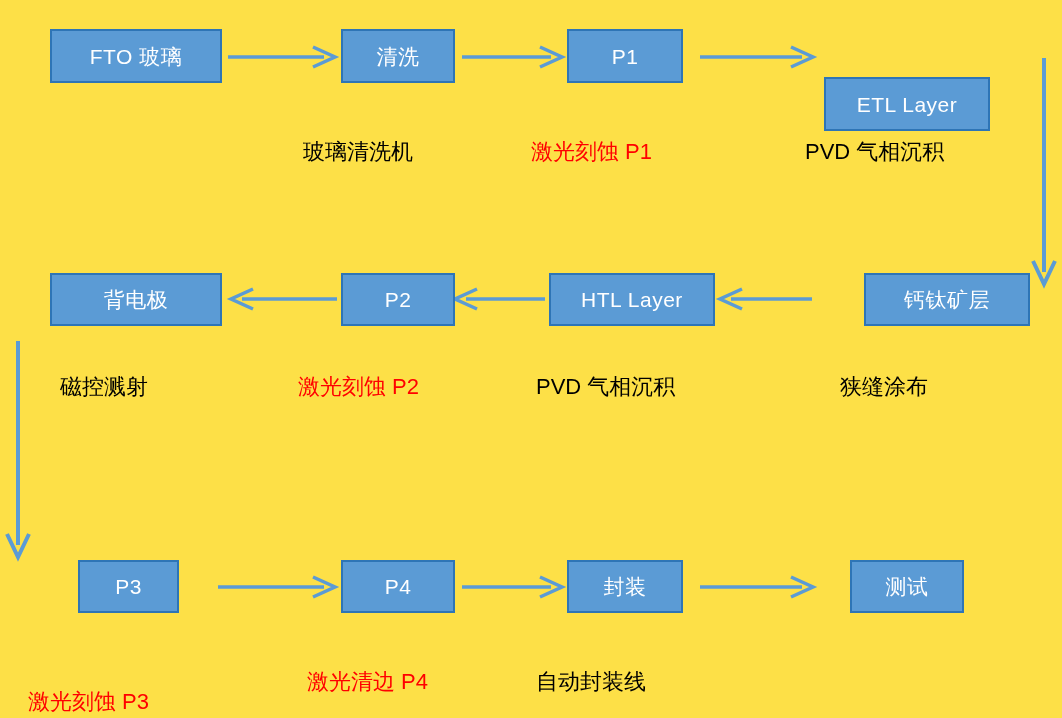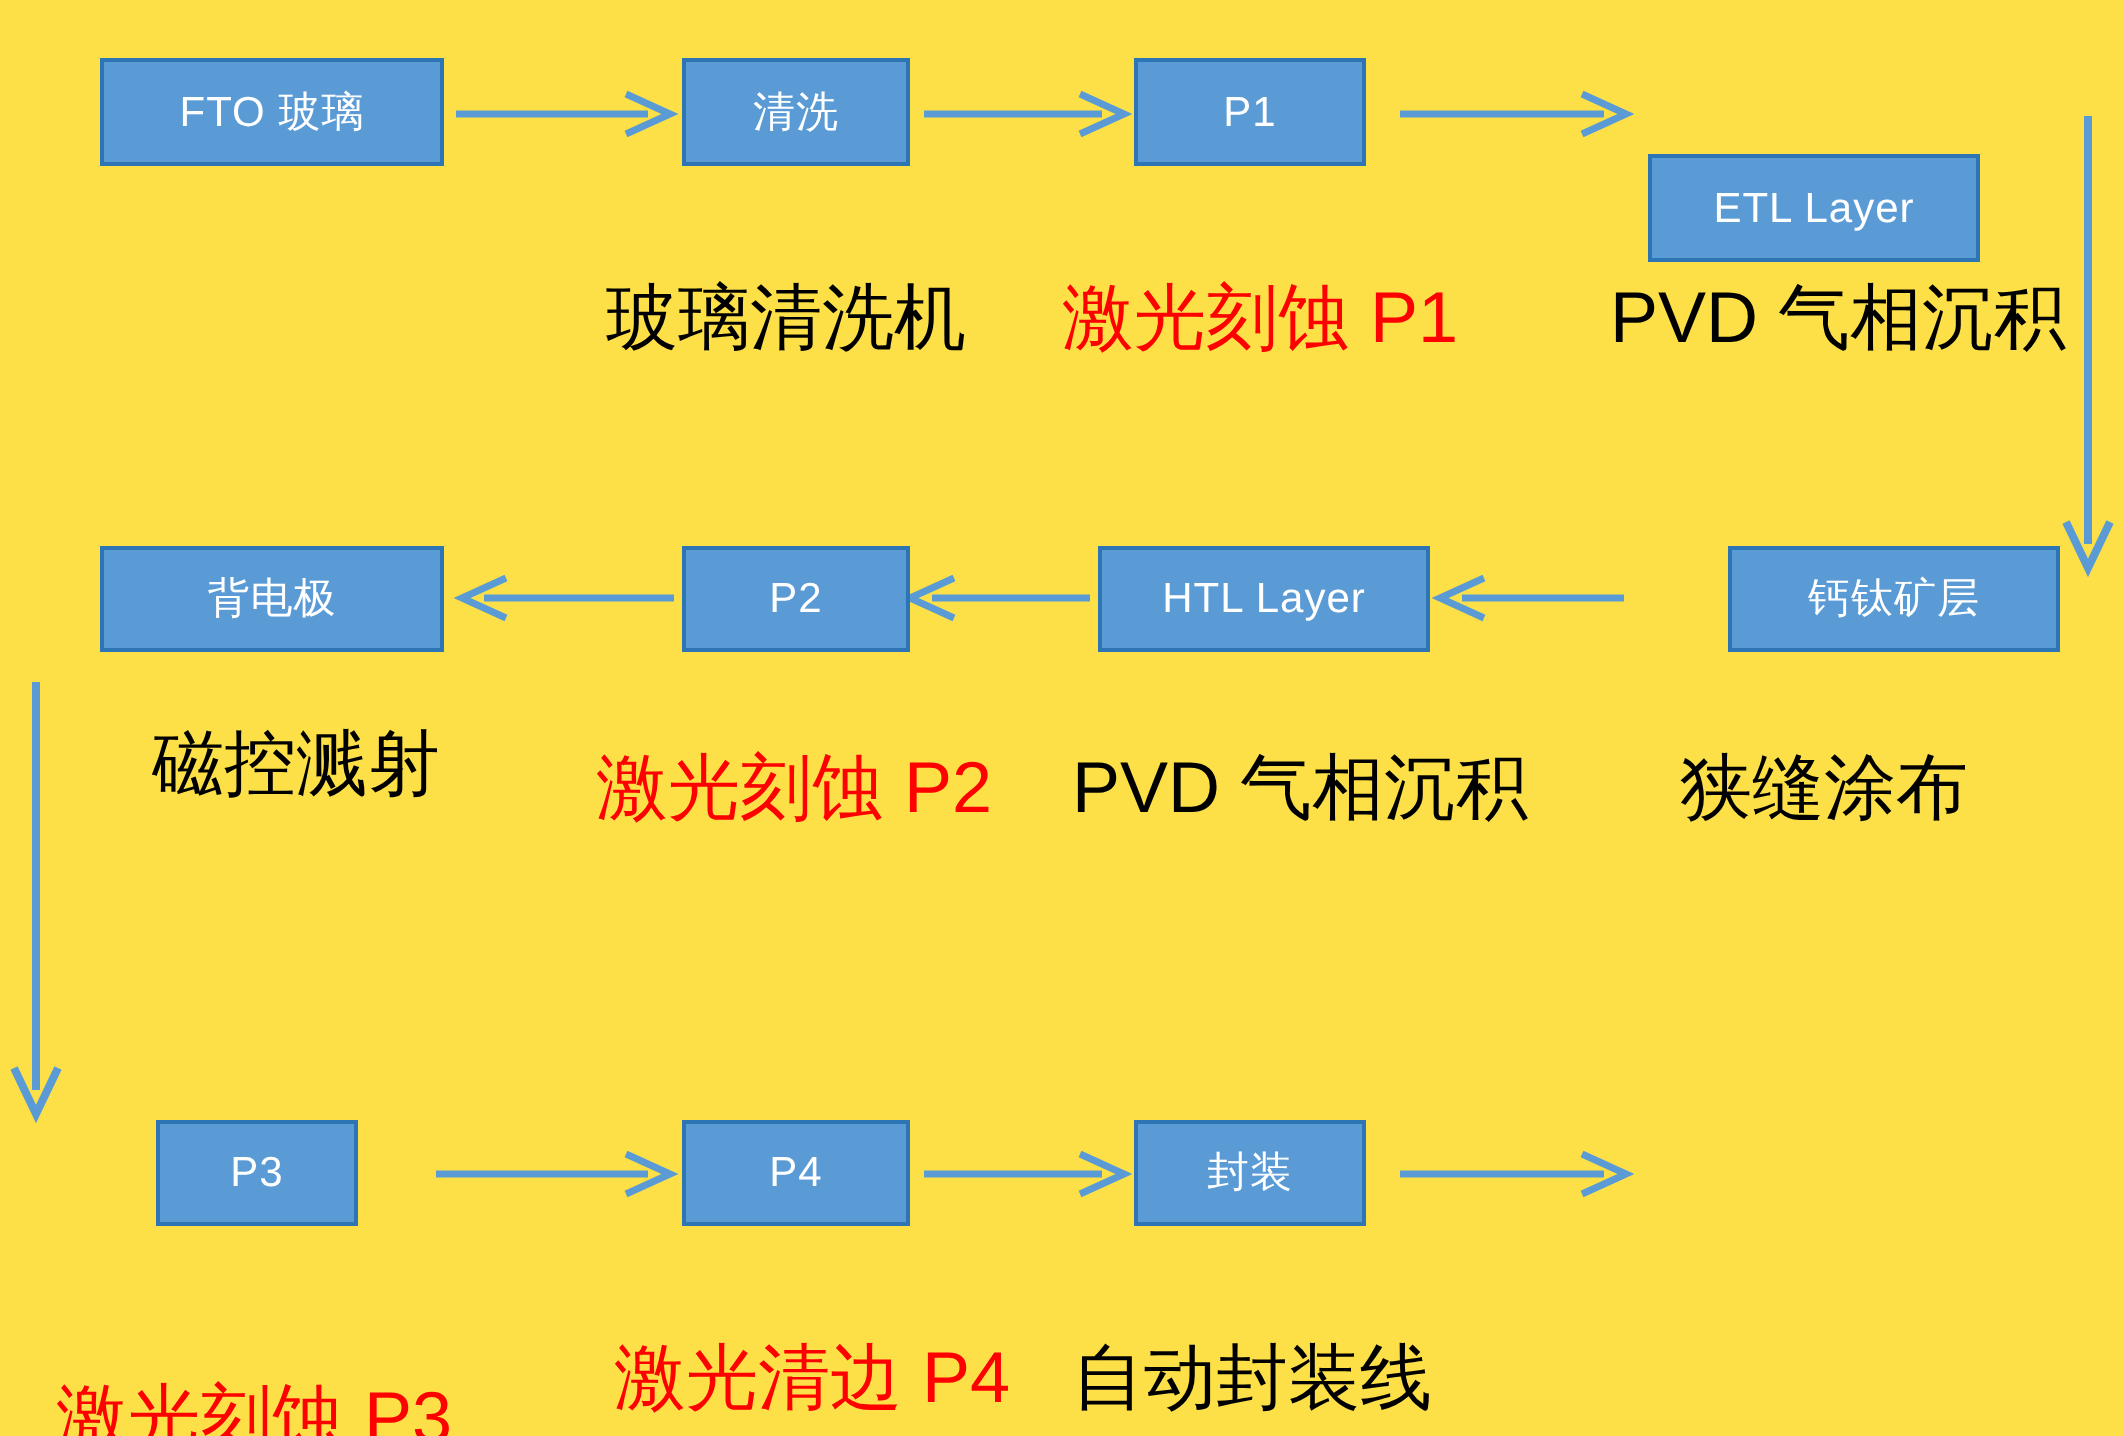--- a/index.html
+++ b/index.html
@@ -39,7 +39,7 @@
   .caption {
     position: absolute;
     white-space: nowrap;
-    font-size: 36px;
+    font-size: 22px;
     line-height: 1;
     color: #000000;
     user-select: none;

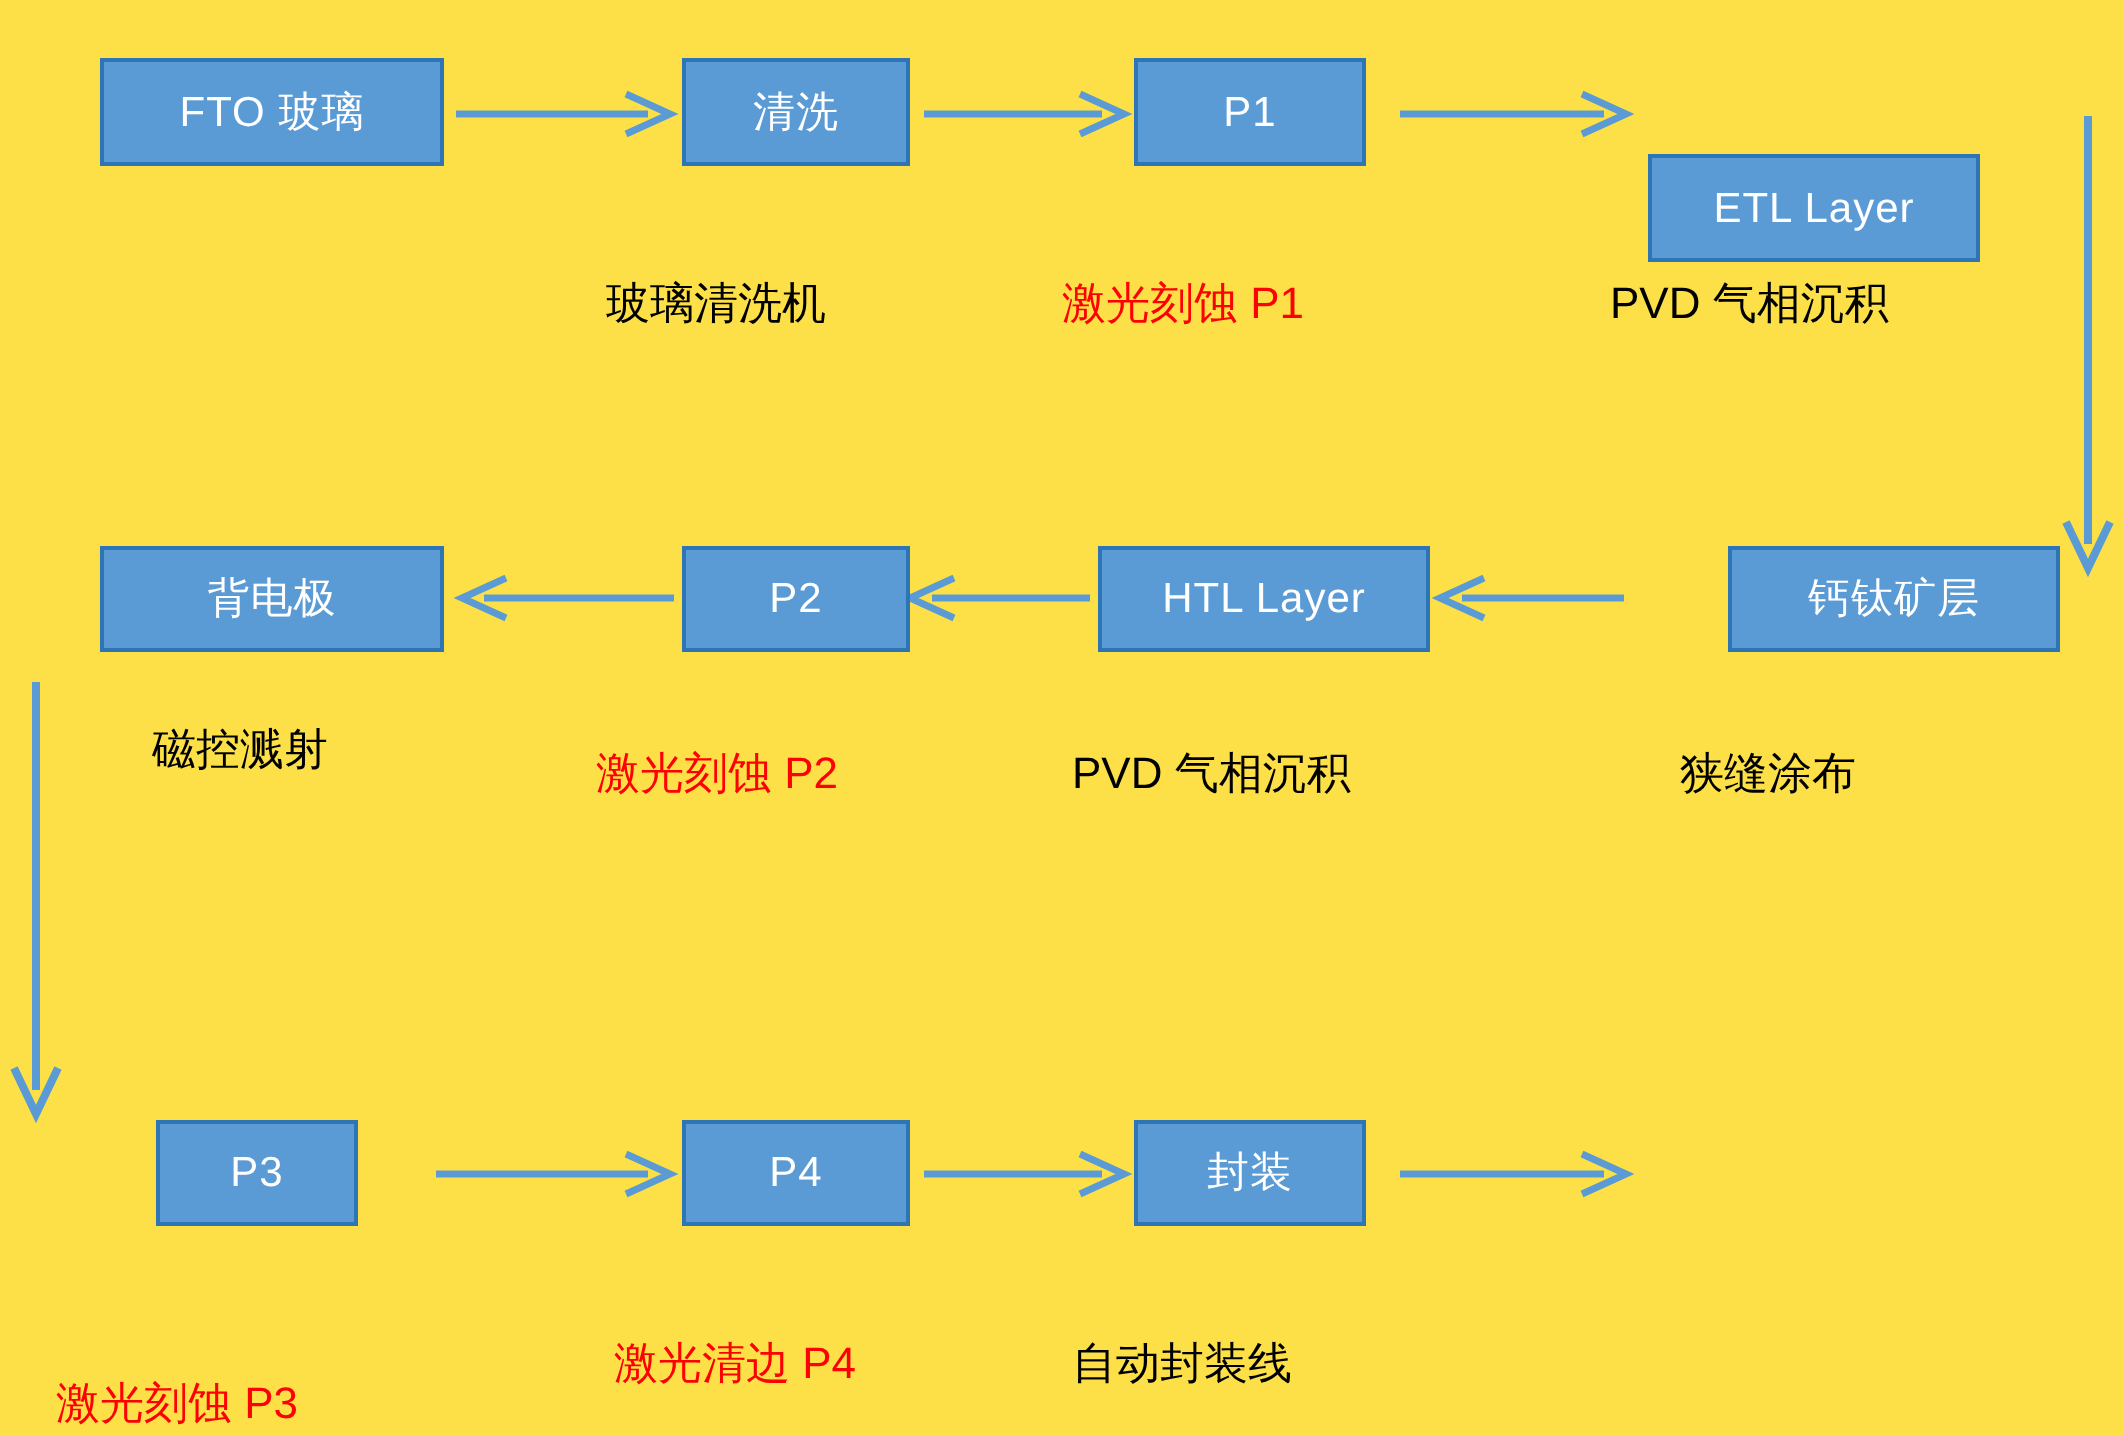--- a/index.html
+++ b/index.html
@@ -127,7 +127,7 @@
   <div class="node" style="left:549px; top:273px; width:166px; height:53px;">HTL Layer</div>
   <div class="node" style="left:824px; top:273px; width:166px; height:53px;margin-left:40px;">钙钛矿层</div>
 
-  <div class="caption" style="left:60px;  top:364px;margin-left:16px;">磁控溅射</div>
+  <div class="caption" style="left:60px;  top:376px;">磁控溅射</div>
   <div class="caption red" style="left:298px; top:376px;">激光刻蚀 P2</div>
   <div class="caption" style="left:536px; top:376px;">PVD 气相沉积</div>
   <div class="caption" style="left:840px; top:376px;">狭缝涂布</div>

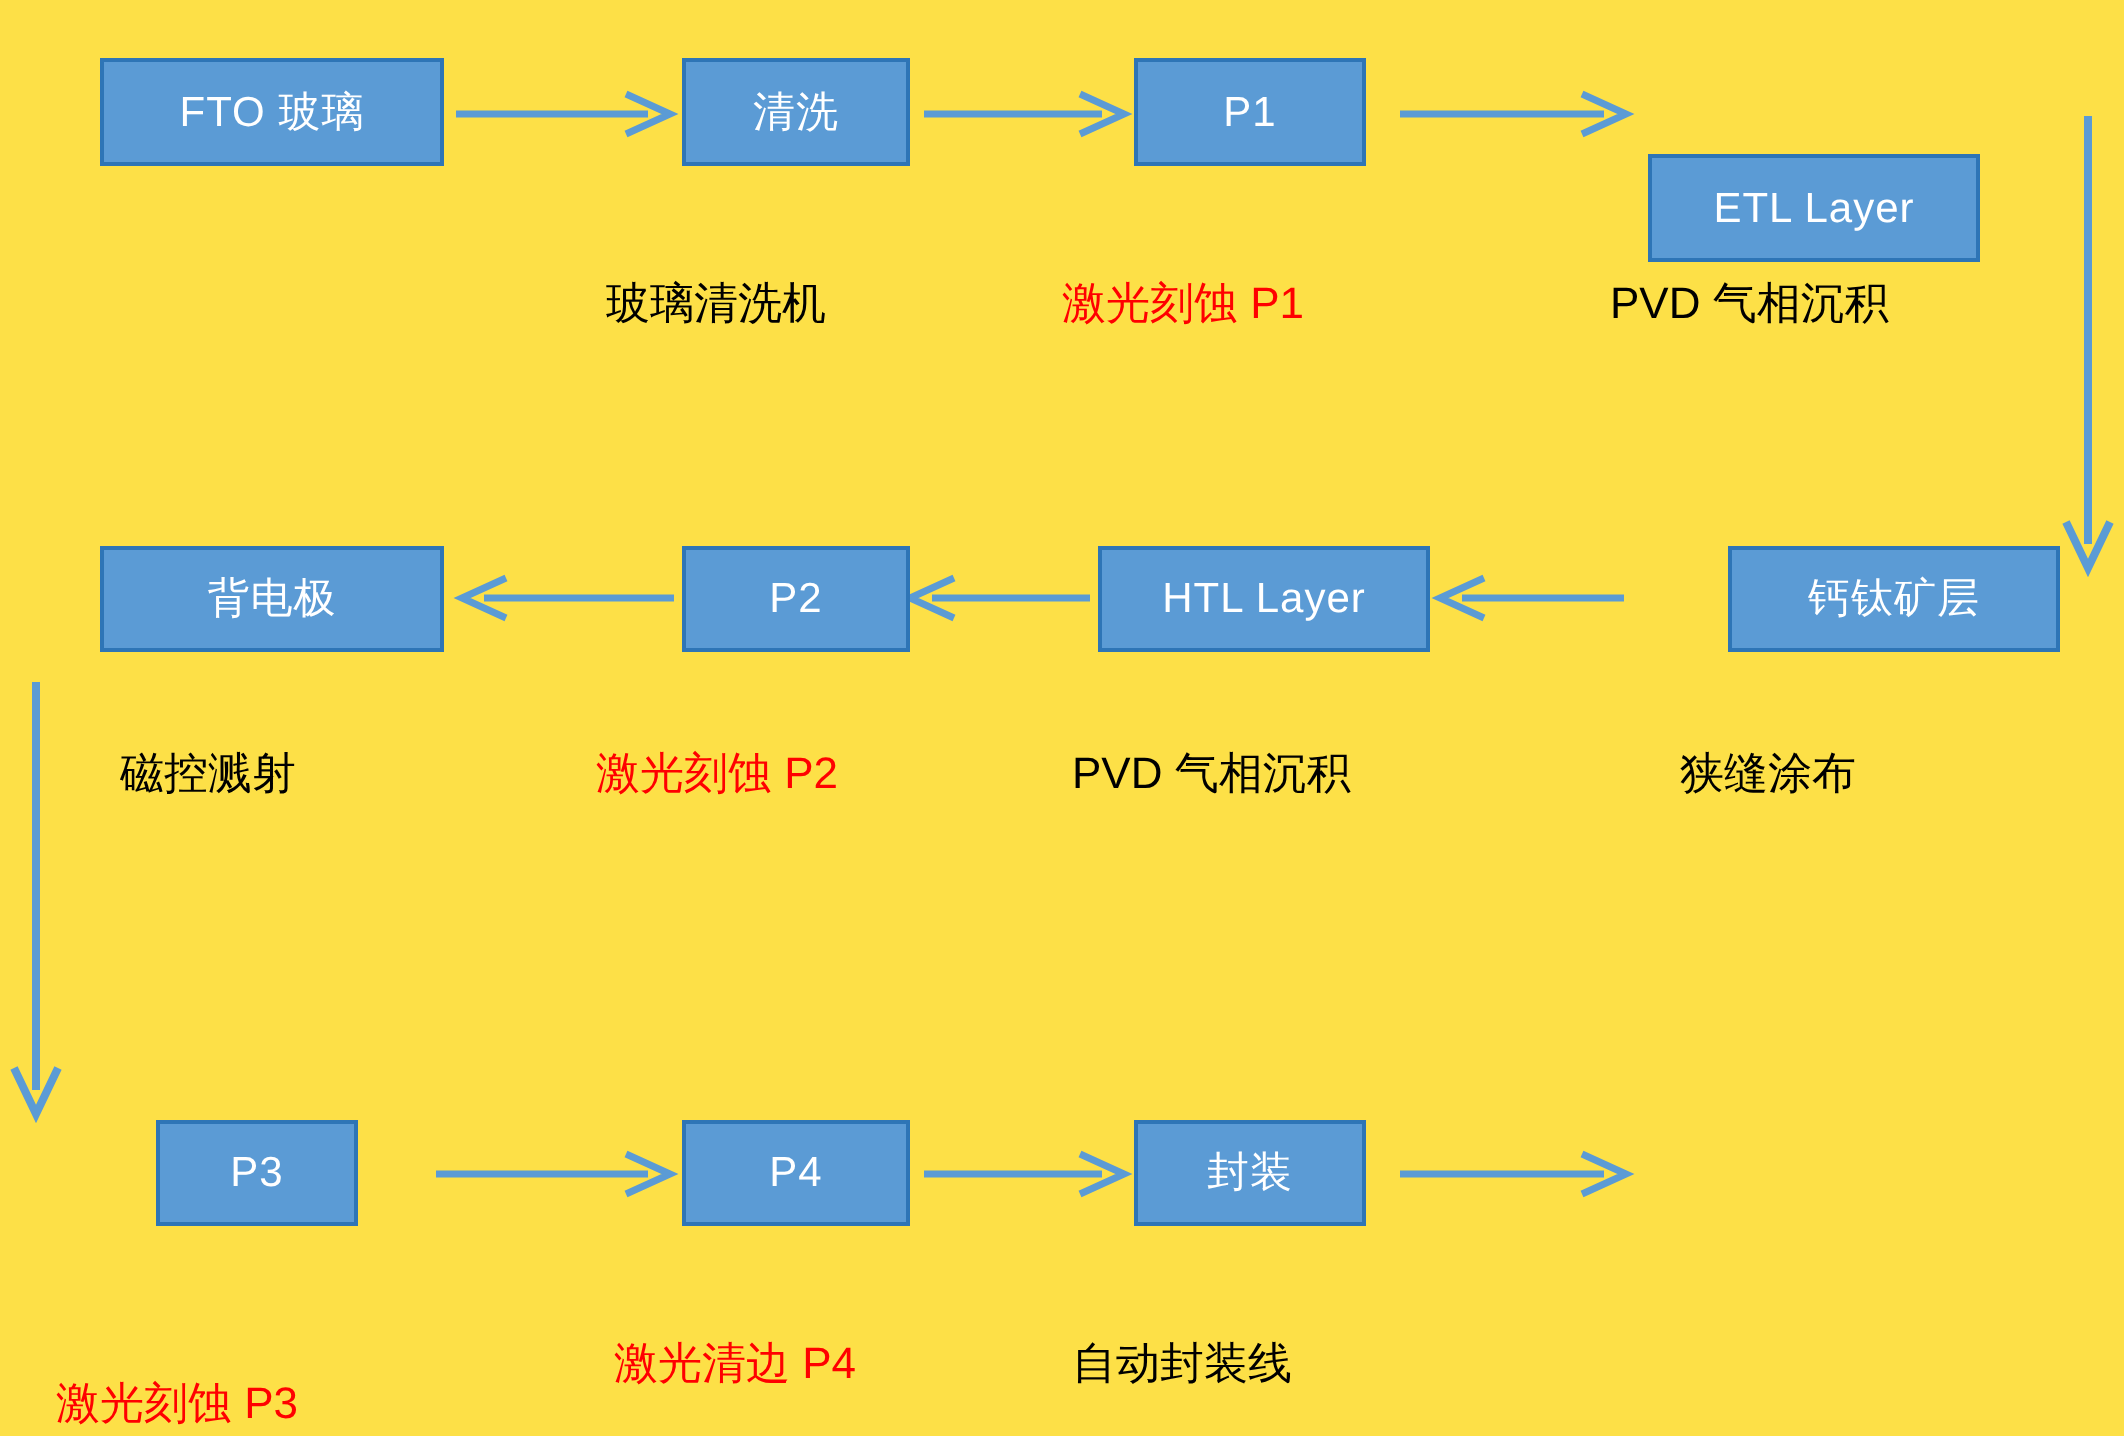--- a/index.html
+++ b/index.html
@@ -135,6 +135,7 @@
   <div class="node" style="left:78px;  top:560px; width:101px; height:53px;">P3</div>
   <div class="node" style="left:341px; top:560px; width:114px; height:53px;">P4</div>
   <div class="node" style="left:567px; top:560px; width:116px; height:53px;">封装</div>
+  <div class="node" style="left:850px; top:560px; width:114px; height:53px;">测试</div>
 
   <div class="caption red" style="left:28px;  top:671px;margin-top:20px;">激光刻蚀 P3</div>
   <div class="caption red" style="left:307px; top:671px;">激光清边 P4</div>

